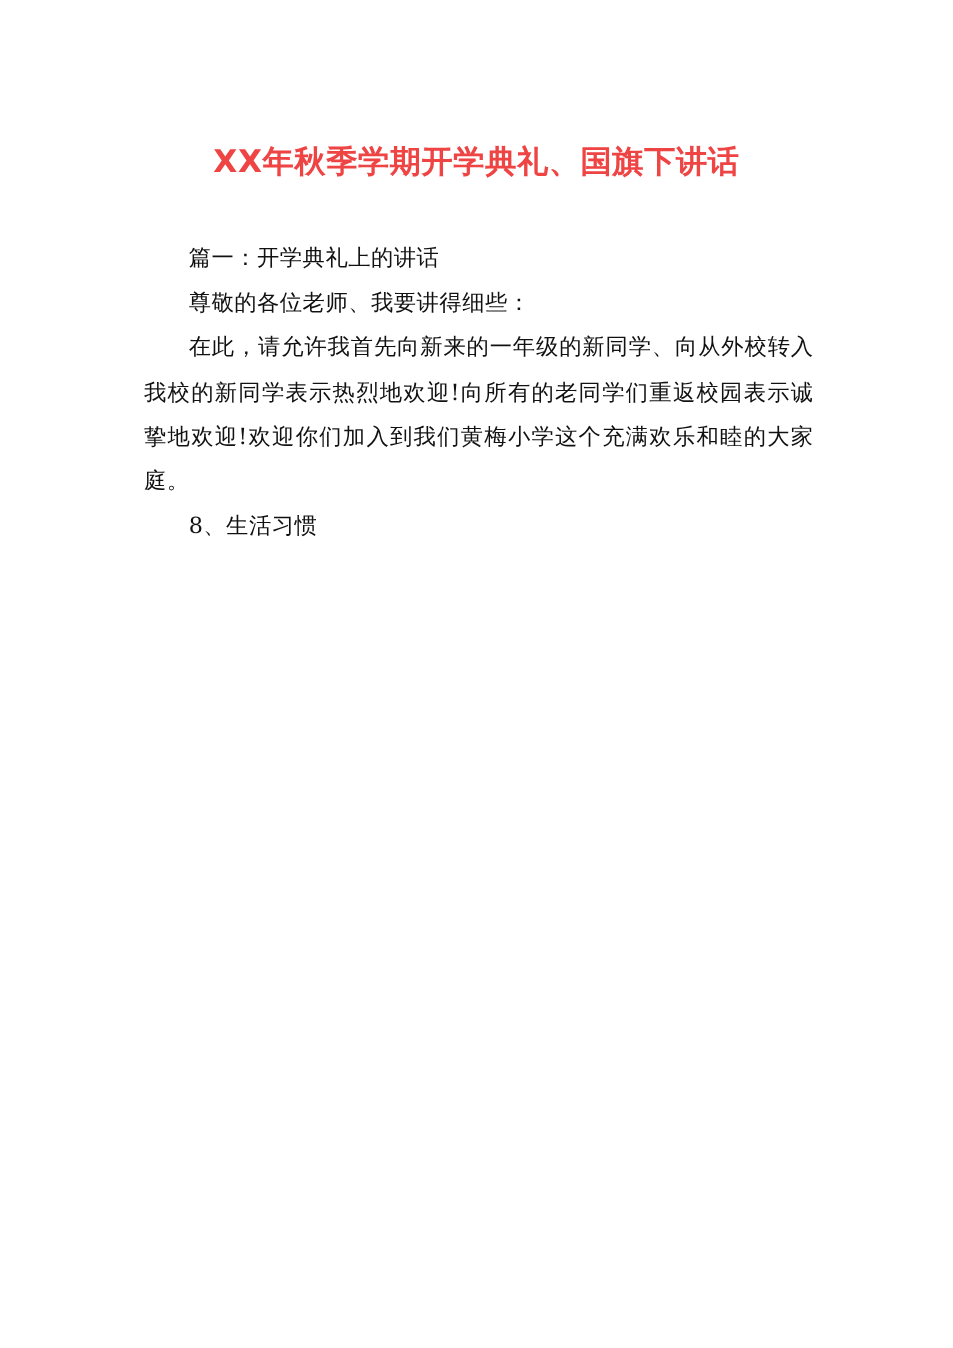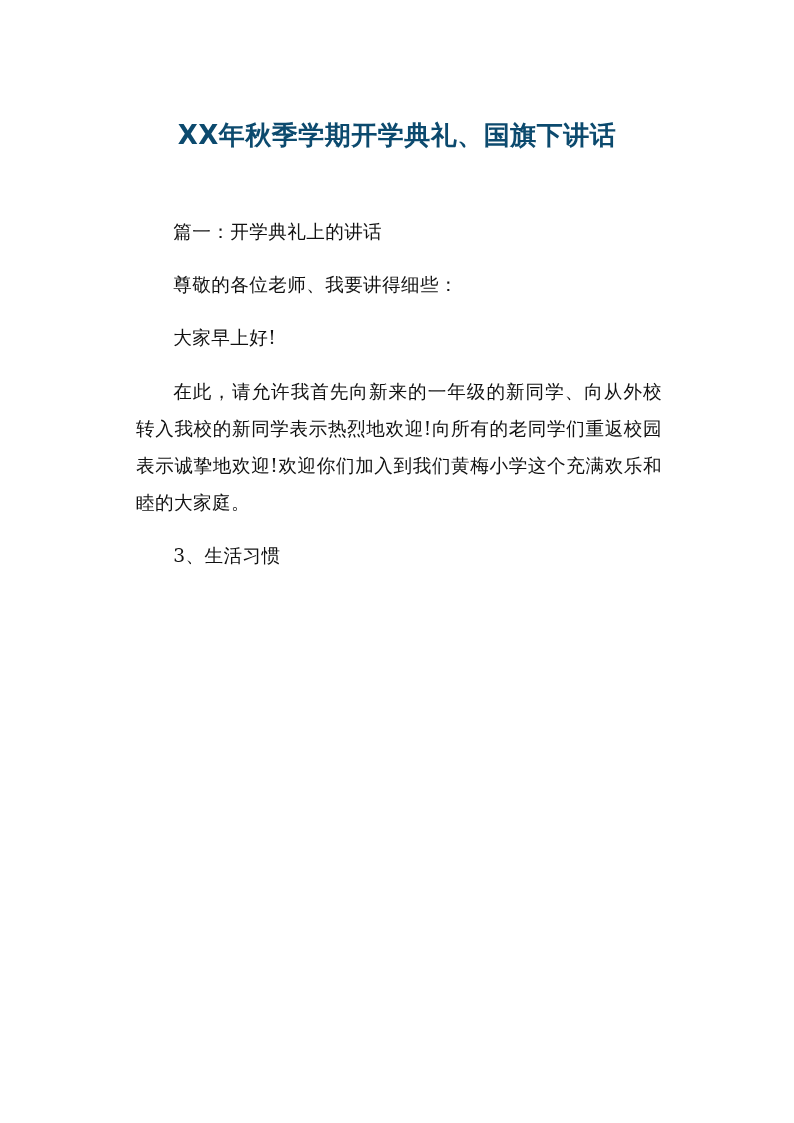--- a/index.html
+++ b/index.html
@@ -33,7 +33,7 @@
       font-size: 26px;
       line-height: 40px;
       letter-spacing: 0.5px;
-      color: #0c4a6e;
+      color: #ef4444;
     }
     .body-text {
       position: absolute;

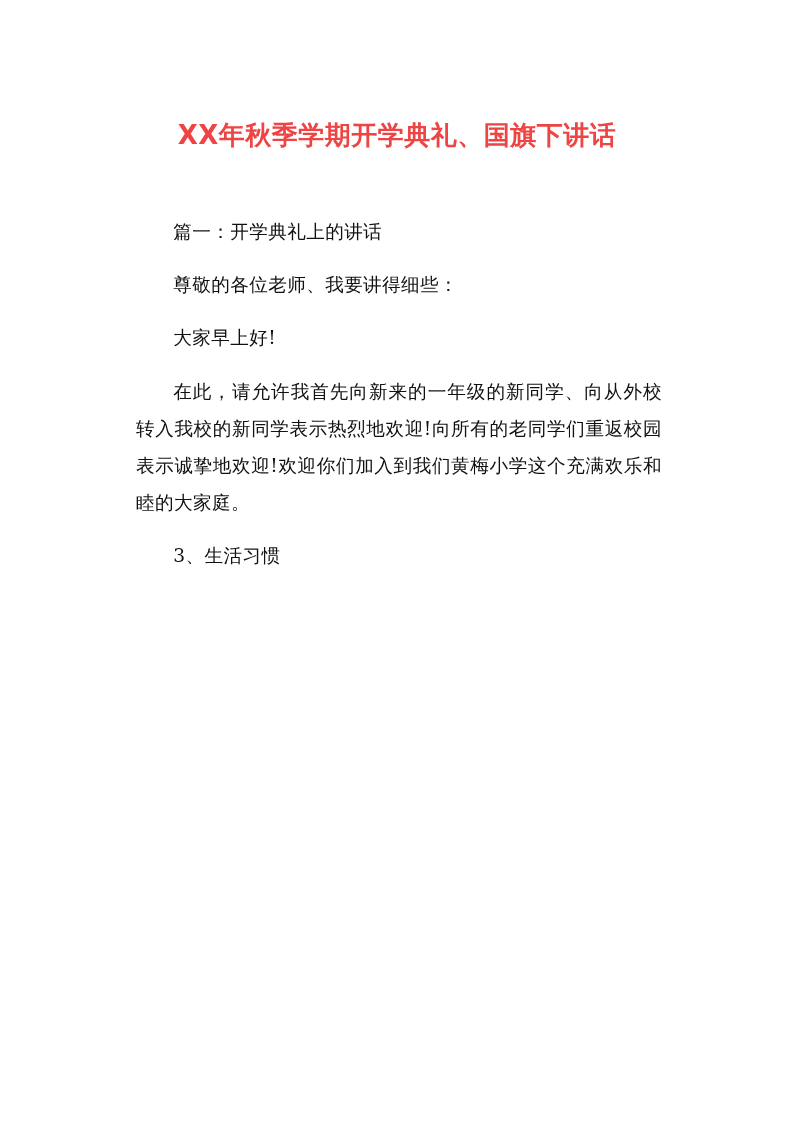--- a/index.html
+++ b/index.html
@@ -44,7 +44,7 @@
       line-height: 37.2px;
     }
     .para {
-      margin: 16px;
+      margin: 0;
       text-indent: 2em;
       text-align: justify;
       text-align-last: left;

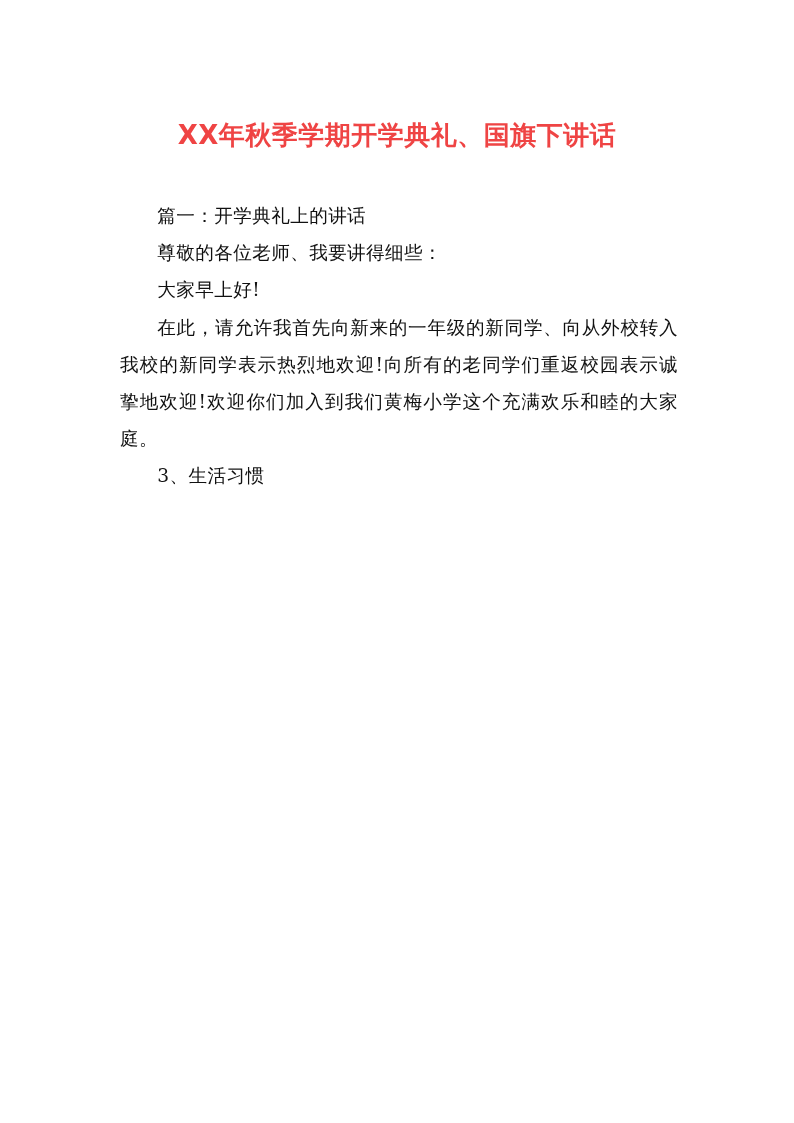--- a/index.html
+++ b/index.html
@@ -60,7 +60,6 @@
   <div class="body-text">
     <p class="para">篇一：开学典礼上的讲话</p>
     <p class="para">尊敬的各位老师、我要讲得细些：</p>
-    <p class="para">大家早上好!</p>
     <p class="para">在此，请允许我首先向新来的一年级的新同学、向从外校转入我校的新同学表示热烈地欢迎!向所有的老同学们重返校园表示诚挚地欢迎!欢迎你们加入到我们黄梅小学这个充满欢乐和睦的大家庭。</p>
     <p class="para">3、生活习惯</p>
   </div>

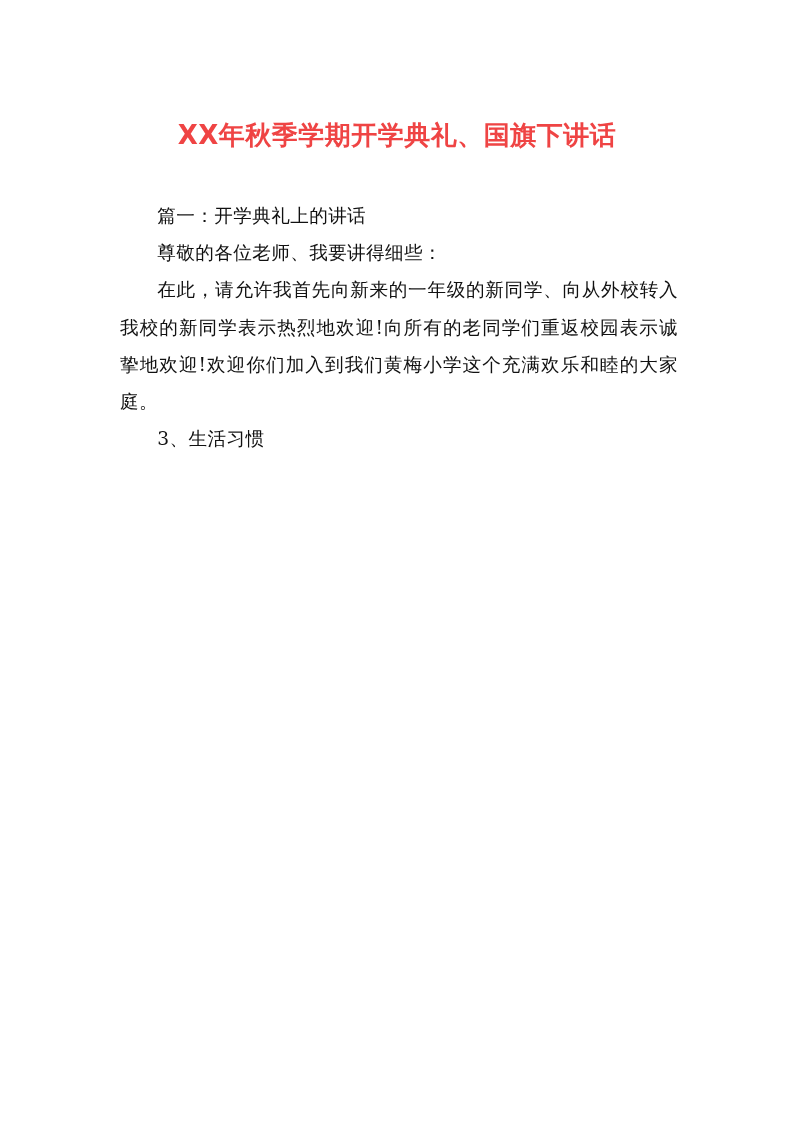--- a/index.html
+++ b/index.html
@@ -61,7 +61,7 @@
     <p class="para">篇一：开学典礼上的讲话</p>
     <p class="para">尊敬的各位老师、我要讲得细些：</p>
     <p class="para">在此，请允许我首先向新来的一年级的新同学、向从外校转入我校的新同学表示热烈地欢迎!向所有的老同学们重返校园表示诚挚地欢迎!欢迎你们加入到我们黄梅小学这个充满欢乐和睦的大家庭。</p>
-    <p class="para">3、生活习惯</p>
+    <p class="para">8、生活习惯</p>
   </div>
 </div>
 

